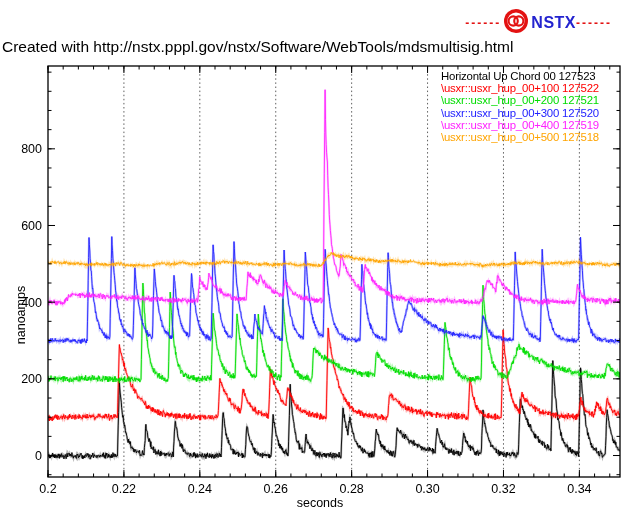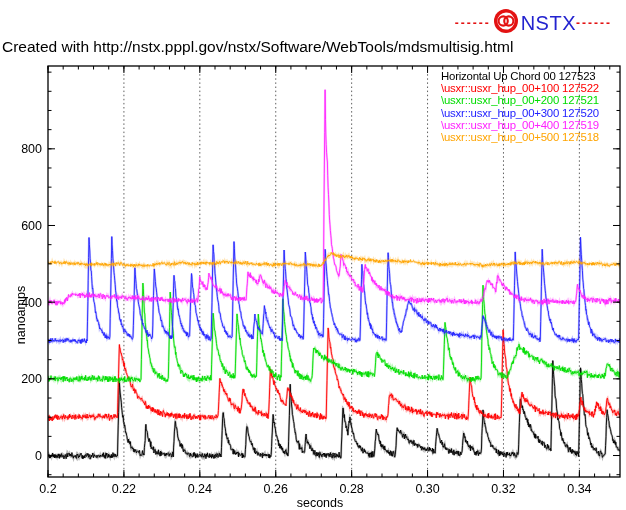--- a/index.html
+++ b/index.html
@@ -8,7 +8,7 @@
   #logo-row{position:absolute;top:8px;right:14px;display:flex;align-items:center;}
   .logo-dashes{font-weight:bold;font-size:12px;letter-spacing:2px;line-height:1;}
   #logo-mark{margin:0 2px;}
-  #logo-text{font-size:20px;font-weight:normal;letter-spacing:0.5px;line-height:1;}
+  #logo-text{font-size:16px;font-weight:bold;letter-spacing:0.5px;line-height:1;}
   #page-title{position:absolute;top:38px;left:2px;font-size:15.5px;color:#000;white-space:nowrap;text-align:center;}
   #chart-wrap{position:absolute;top:0;left:0;width:626px;height:510px;}
 </style>

